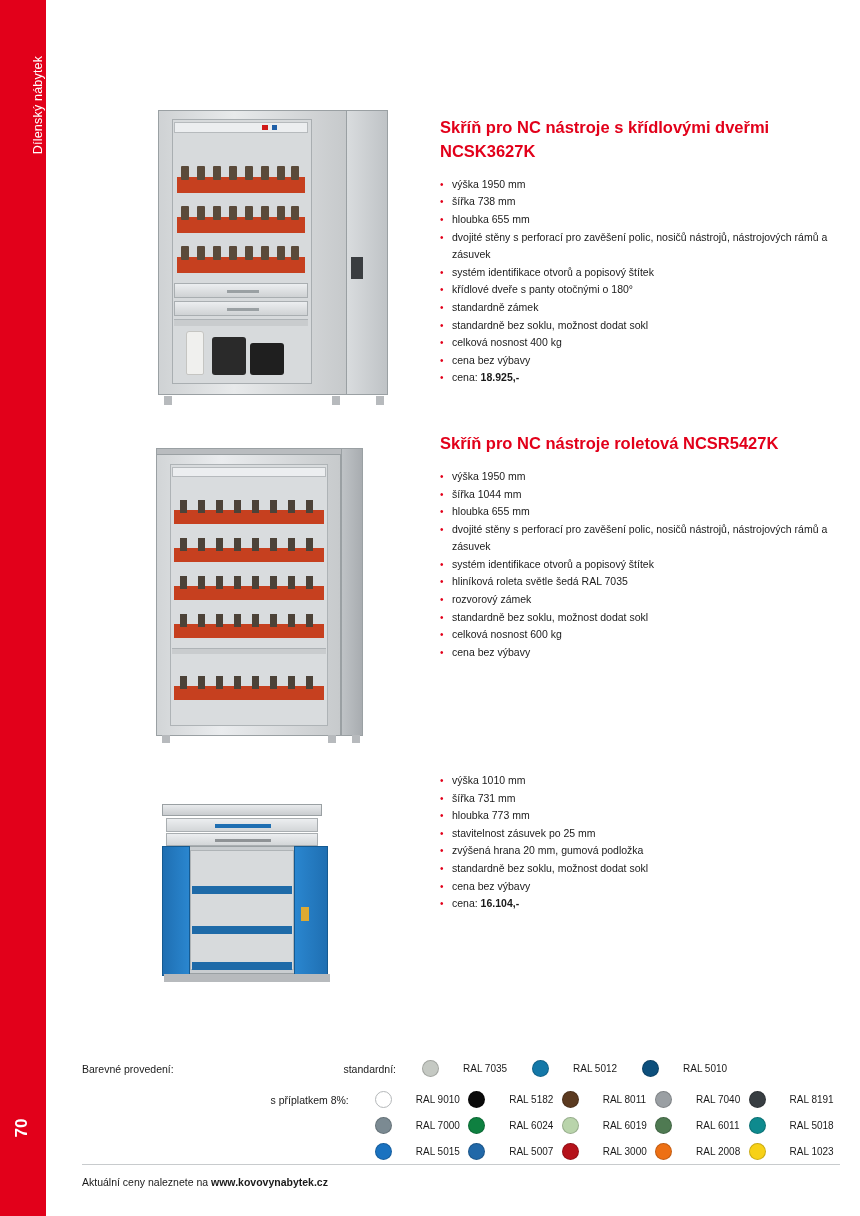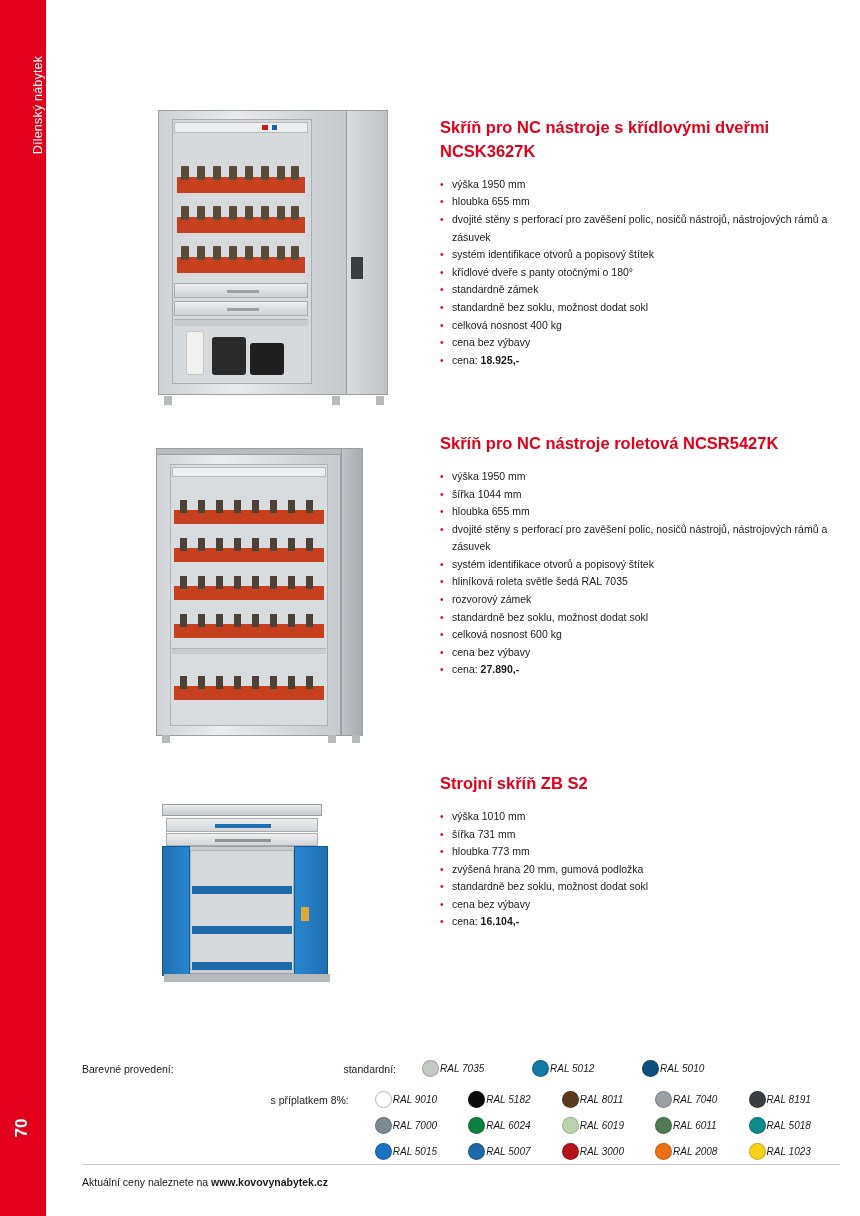--- a/index.html
+++ b/index.html
@@ -318,6 +318,7 @@
   <h2 class="prod-title">Skříň pro NC nástroje s křídlovými dveřmi NCSK3627K</h2>
   <ul class="specs">
     <li>výška 1950 mm</li>
+    <li>šířka 738 mm</li>
     <li>hloubka 655 mm</li>
     <li>dvojité stěny s perforací pro zavěšení polic, nosičů nástrojů, nástrojových rámů a zásuvek</li>
     <li>systém identifikace otvorů a popisový štítek</li>

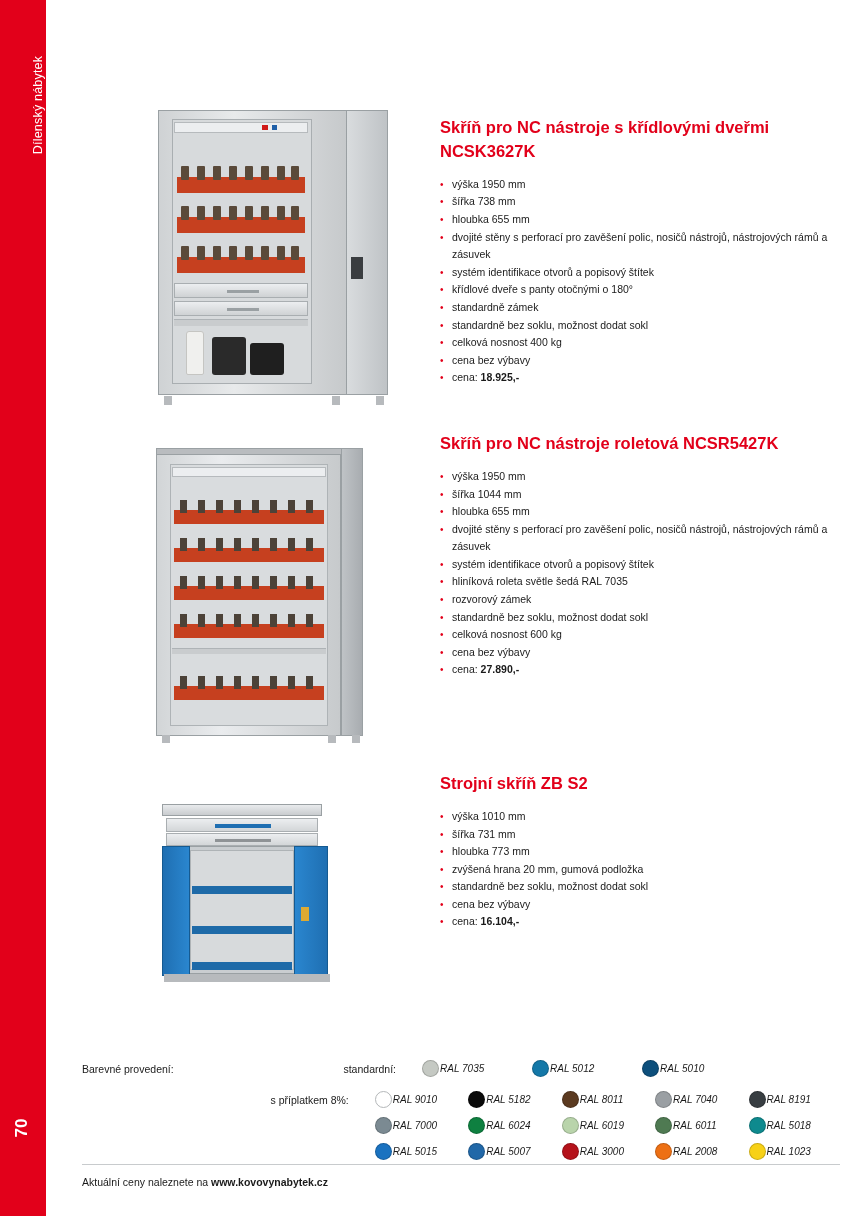--- a/index.html
+++ b/index.html
@@ -407,7 +407,6 @@
     <li>standardně bez soklu, možnost dodat sokl</li>
     <li>celková nosnost 600 kg</li>
     <li>cena bez výbavy</li>
-    <li class="price"><span>cena: </span><b>27.890,-</b></li>
   </ul>
 </div>
 

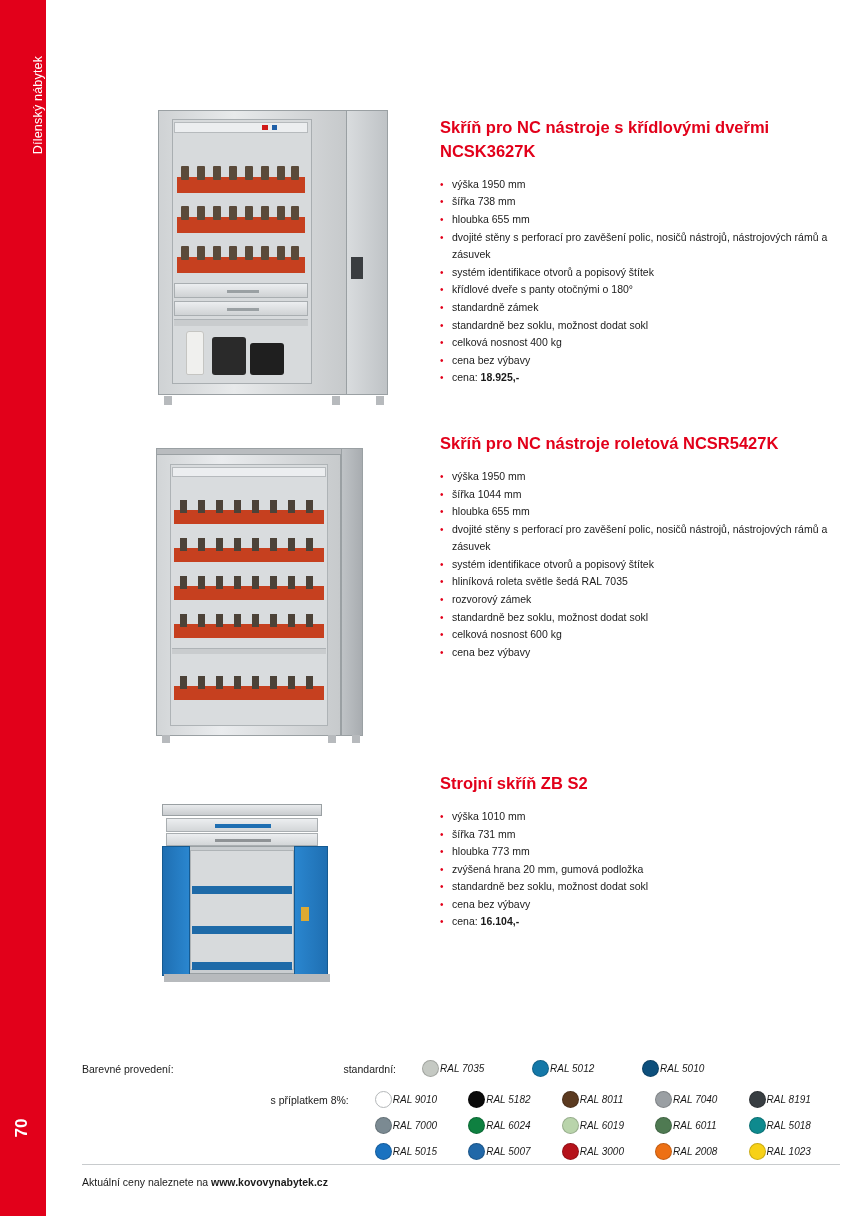--- a/index.html
+++ b/index.html
@@ -431,7 +431,6 @@
 </div>
 
 <div class="prod-text" style="top:772px;">
-  <h2 class="prod-title">Strojní skříň ZB S2</h2>
   <ul class="specs">
     <li>výška 1010 mm</li>
     <li>šířka 731 mm</li>

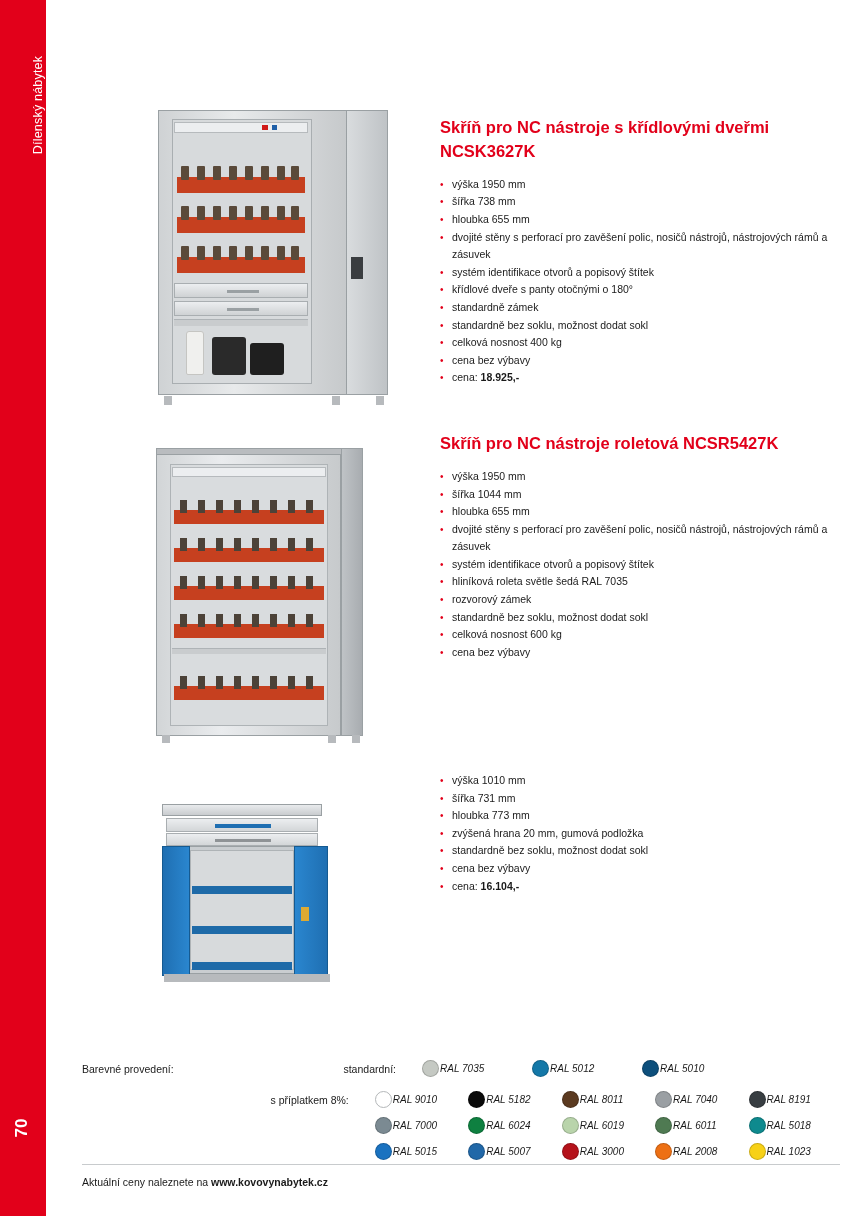--- a/index.html
+++ b/index.html
@@ -435,6 +435,7 @@
     <li>výška 1010 mm</li>
     <li>šířka 731 mm</li>
     <li>hloubka 773 mm</li>
+    <li>stavitelnost zásuvek po 25 mm</li>
     <li>zvýšená hrana 20 mm, gumová podložka</li>
     <li>standardně bez soklu, možnost dodat sokl</li>
     <li>cena bez výbavy</li>

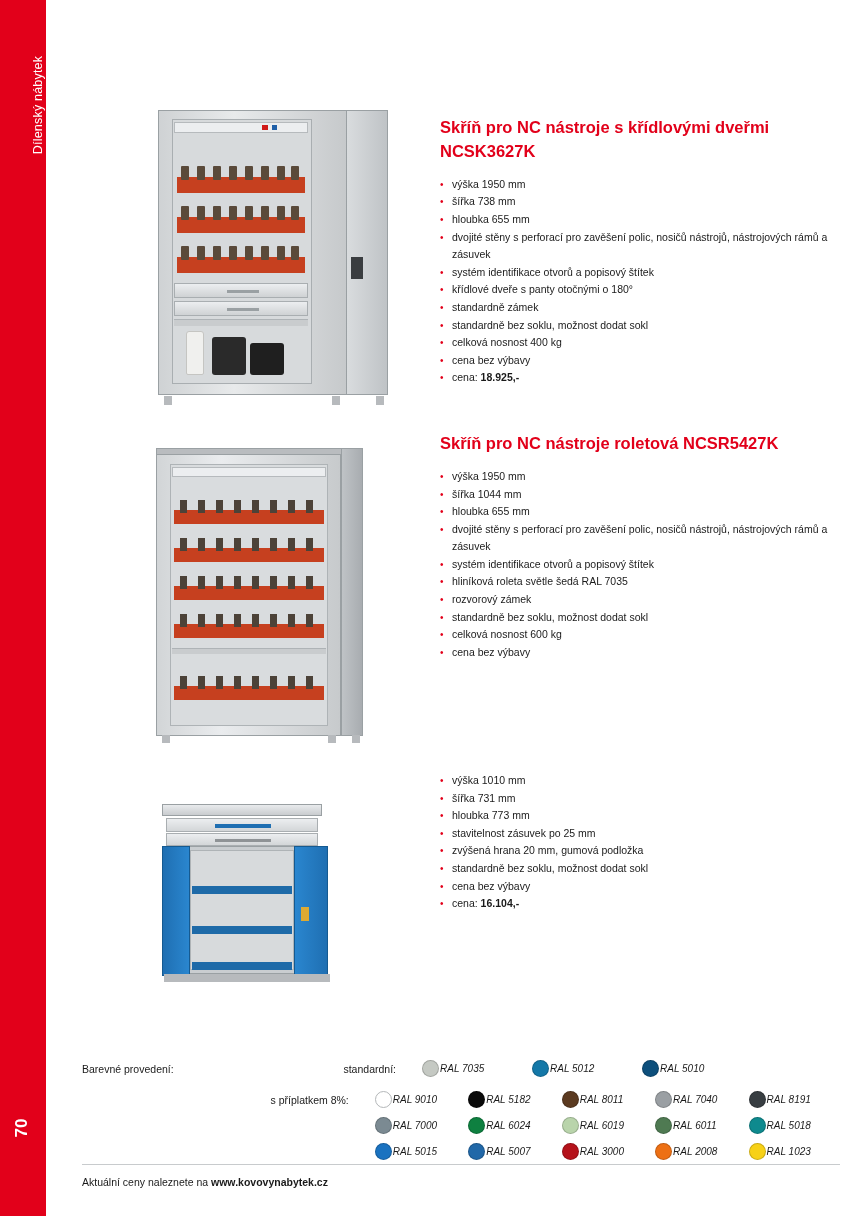--- a/index.html
+++ b/index.html
@@ -235,7 +235,7 @@
     width:170px; font-size:10.5px; text-align:right; padding-right:26px;
   }
   .swatch-cell {
-    width:110px; display:flex; align-items:center; gap:1px;font-style:italic;
+    width:110px; display:flex; align-items:center; gap:24px;
   }
   .sw {
     width:17px; height:17px; border-radius:50%; flex:0 0 auto;

